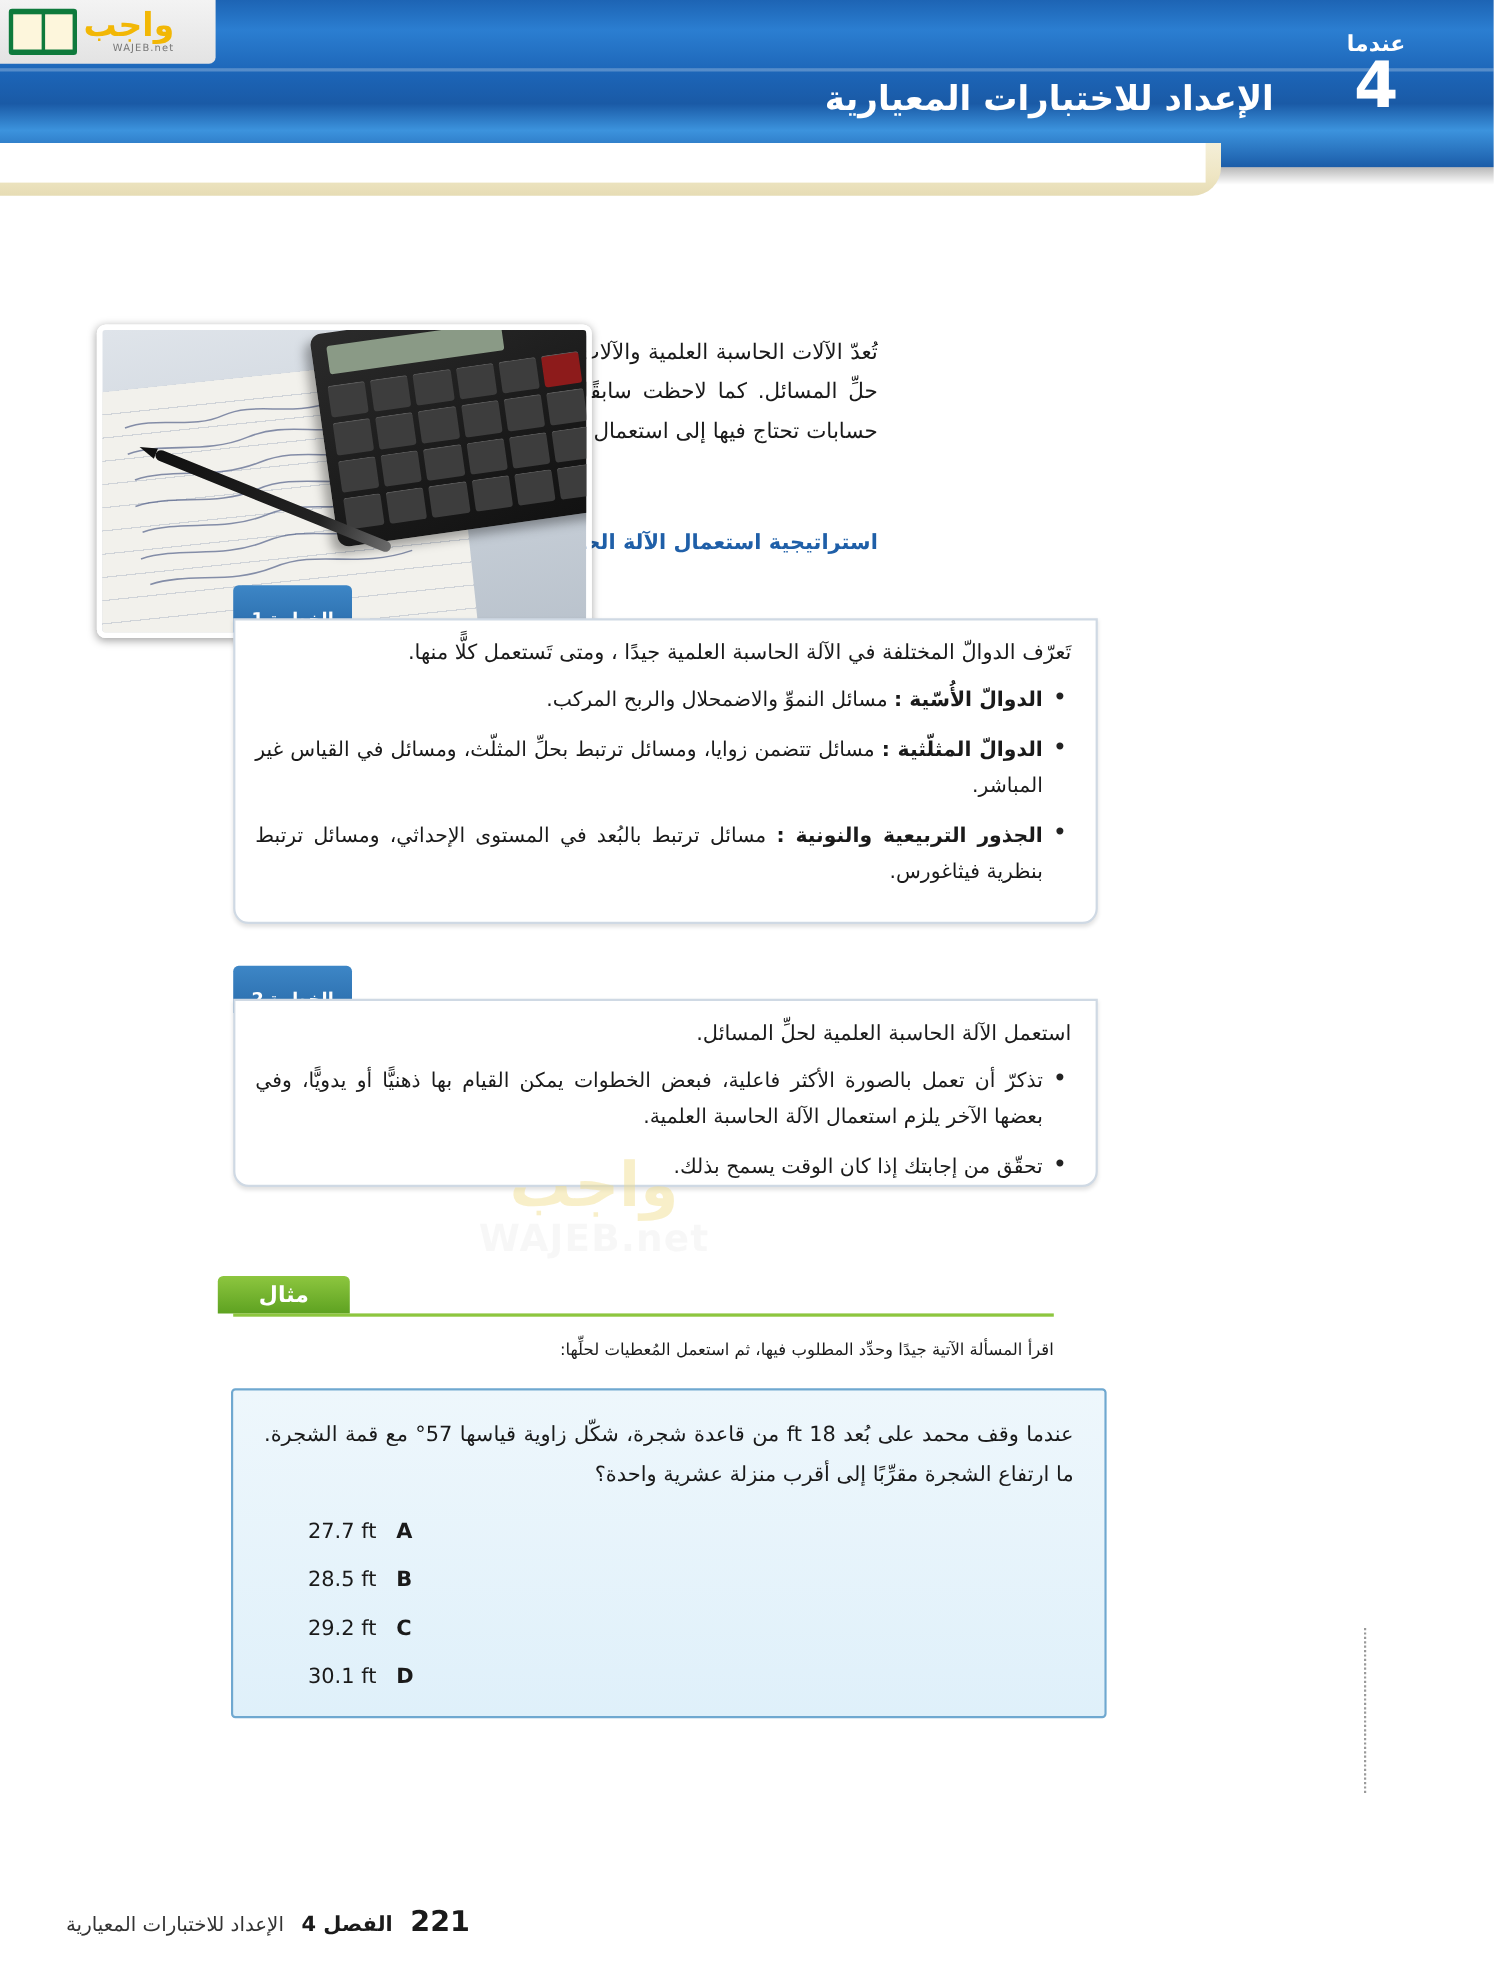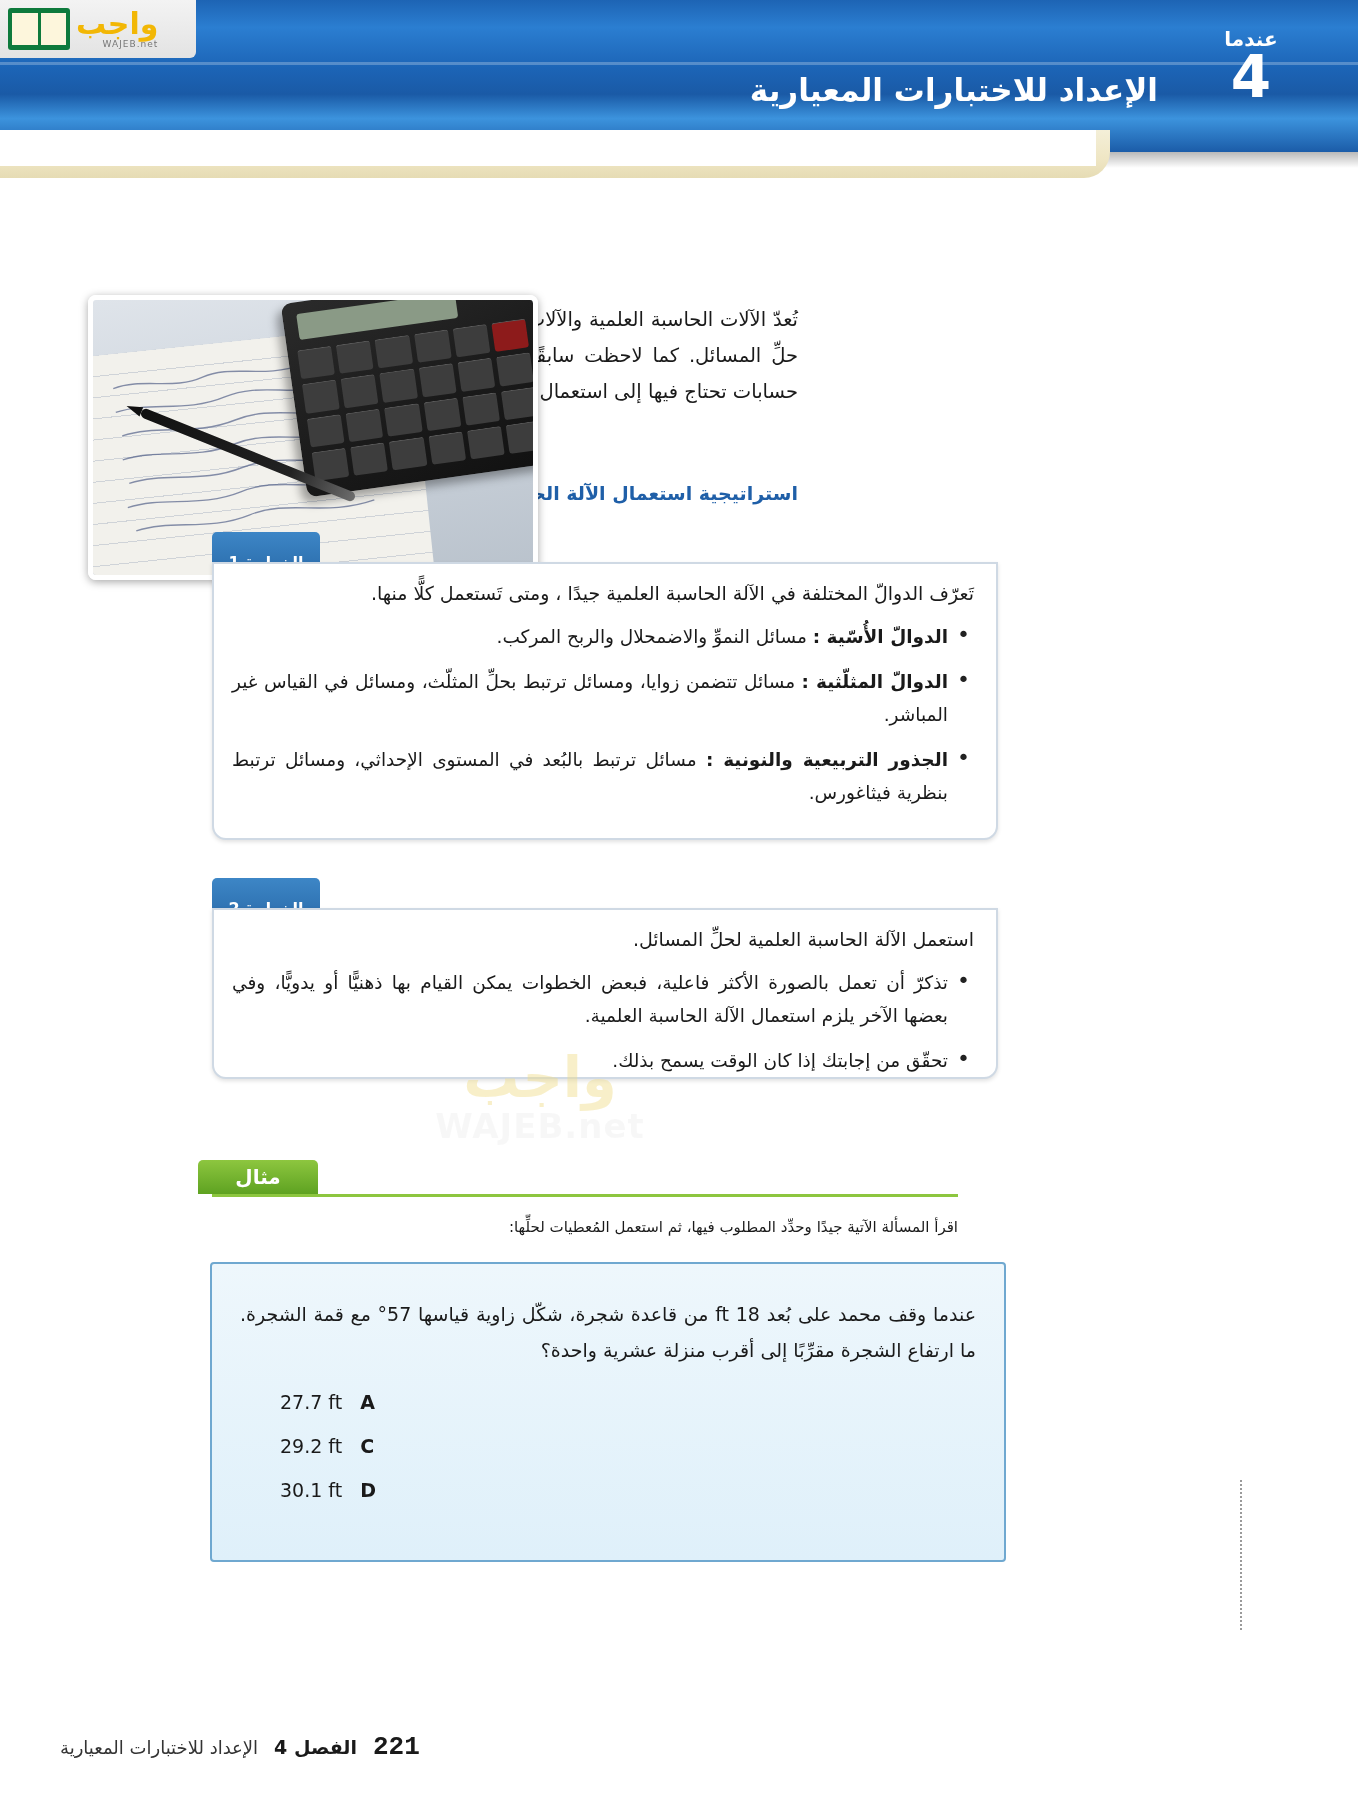--- a/index.html
+++ b/index.html
@@ -354,7 +354,6 @@
     font-size: 19px;
     line-height: 36px;
     text-align: justify;
-    margin-top: 10px;
   }
   .choices {
     padding: 6px 28px 20px 28px;

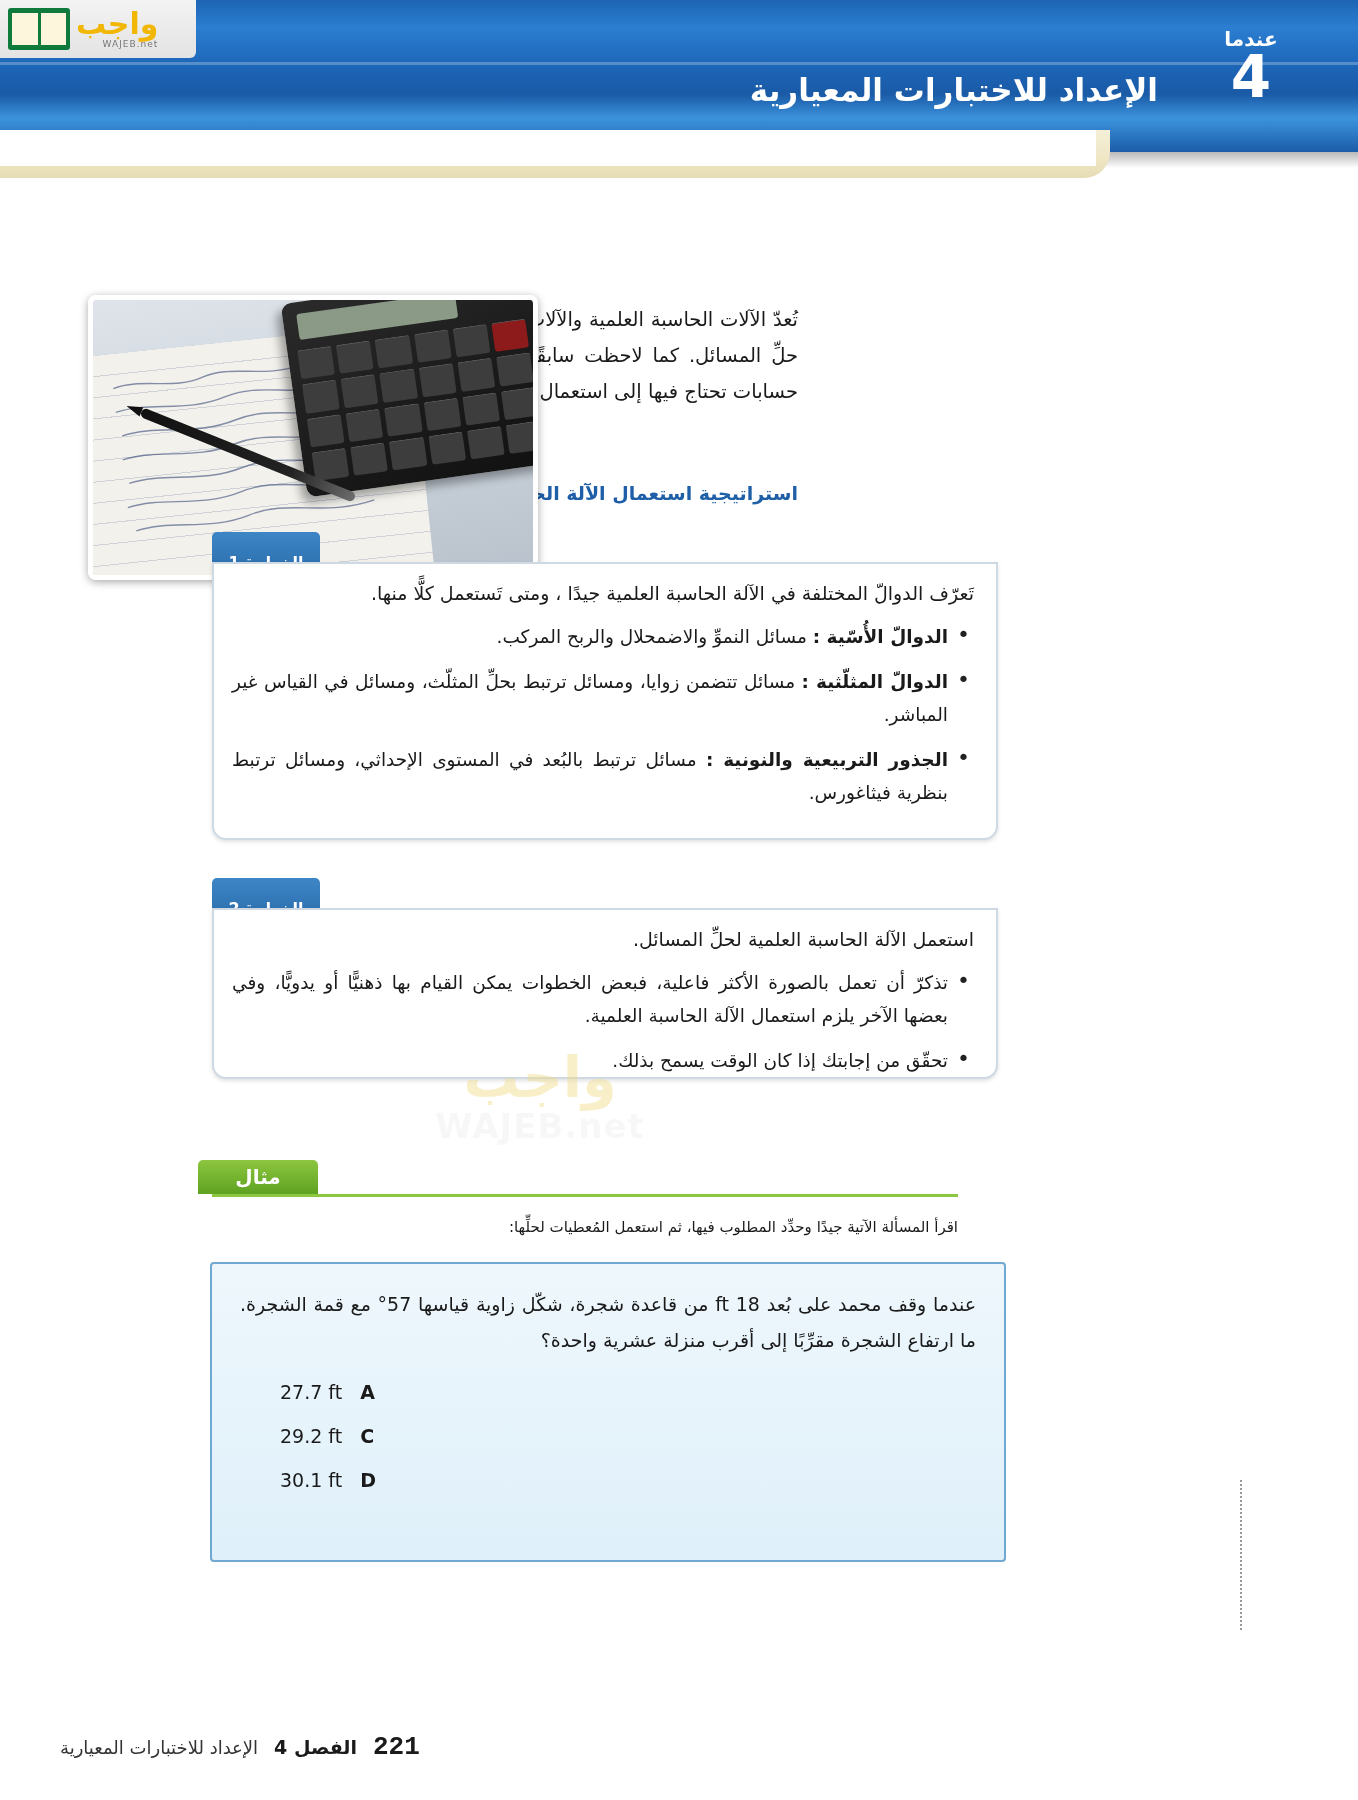--- a/index.html
+++ b/index.html
@@ -567,6 +567,10 @@
         <span class="letter">A</span>
       </div>
       <div class="choice-row">
+        <span class="val">28.5 ft</span>
+        <span class="letter">B</span>
+      </div>
+      <div class="choice-row">
         <span class="val">29.2 ft</span>
         <span class="letter">C</span>
       </div>

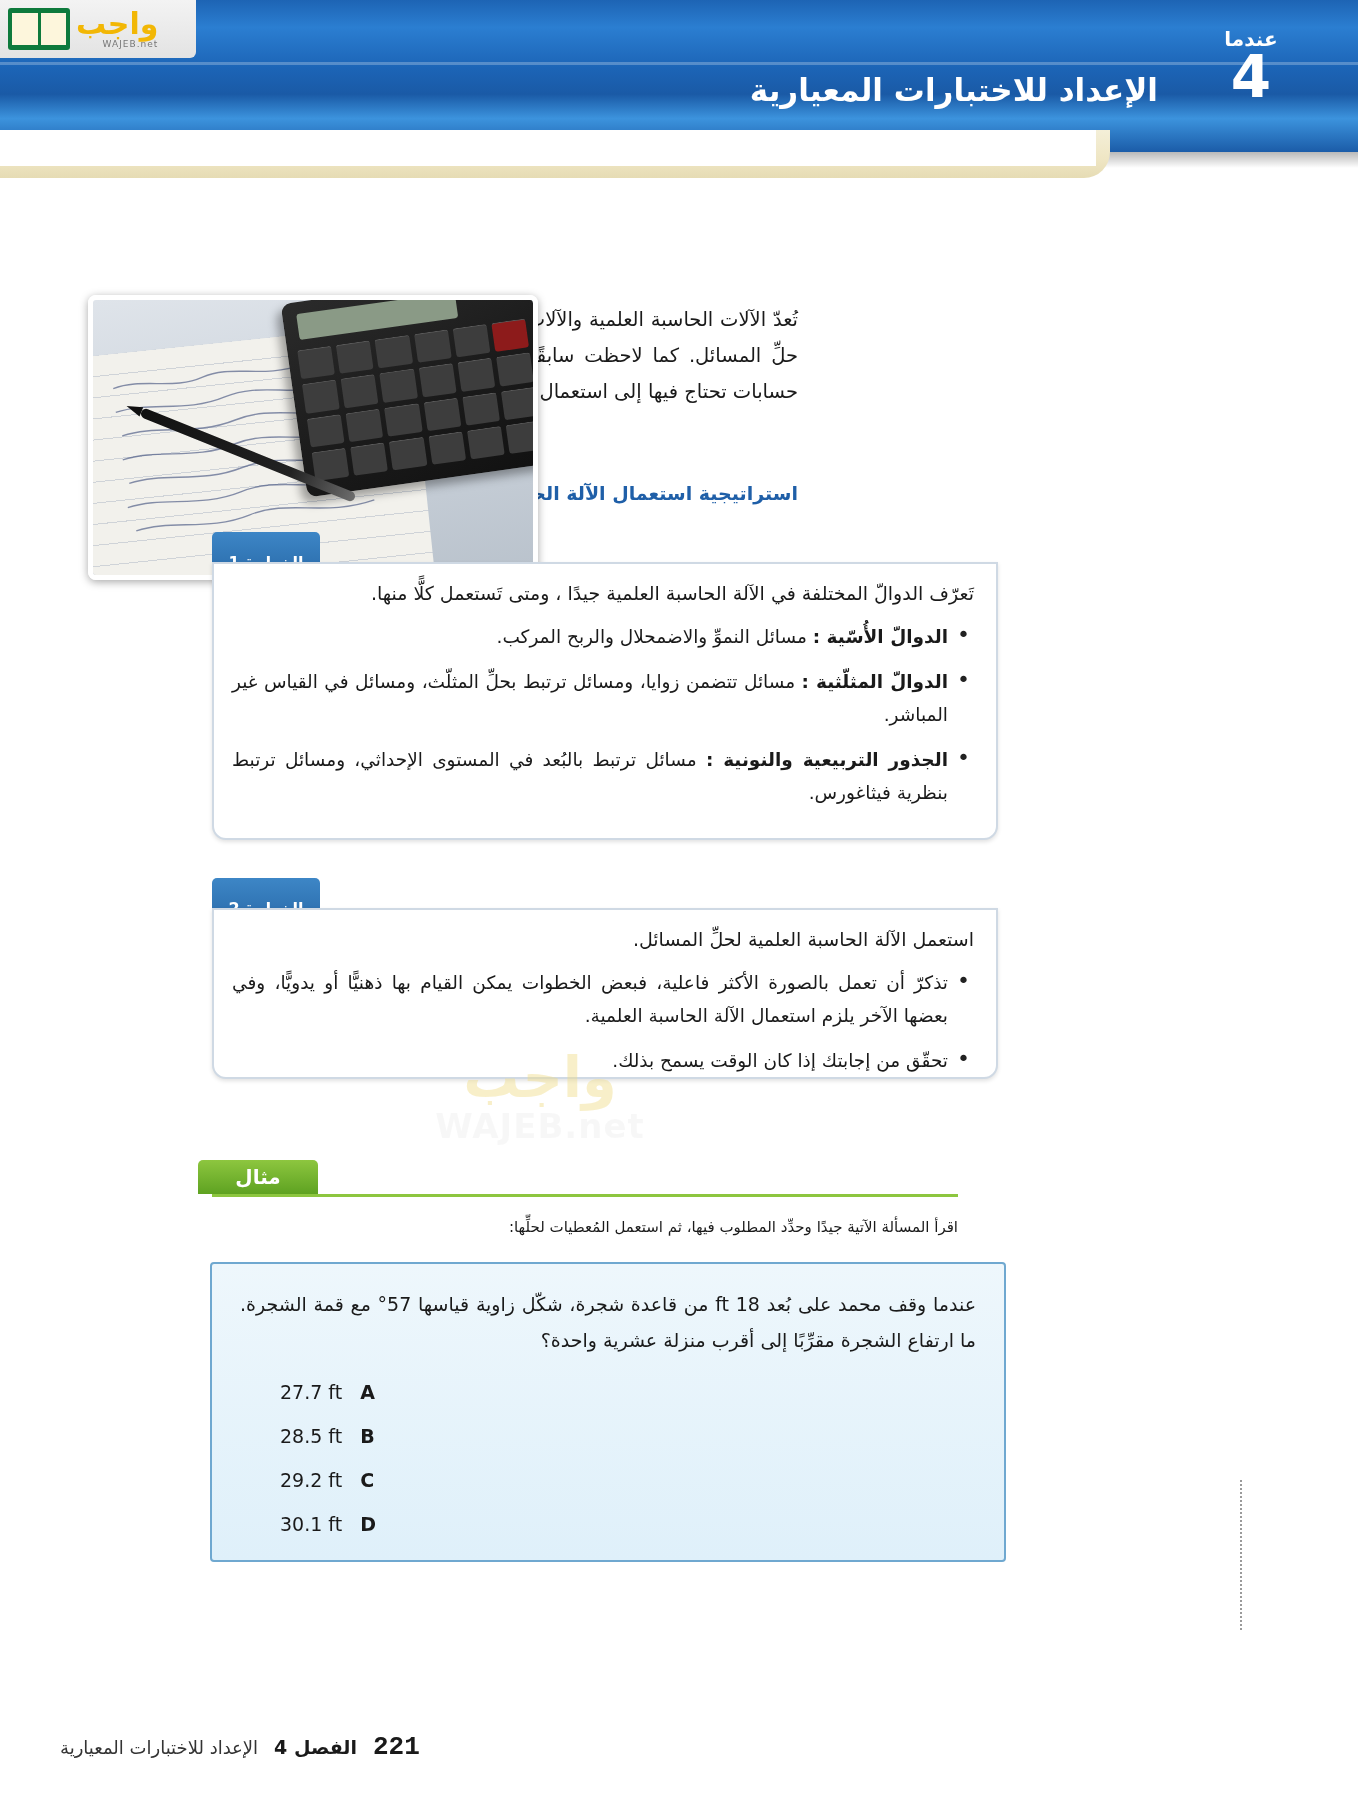--- a/index.html
+++ b/index.html
@@ -416,7 +416,6 @@
     font-size: 26px;
     font-weight: bold;
     color: #1a1a1a;
-    font-family: Liberation Mono, monospace;
   }
   .footer-left {
     position: absolute;

